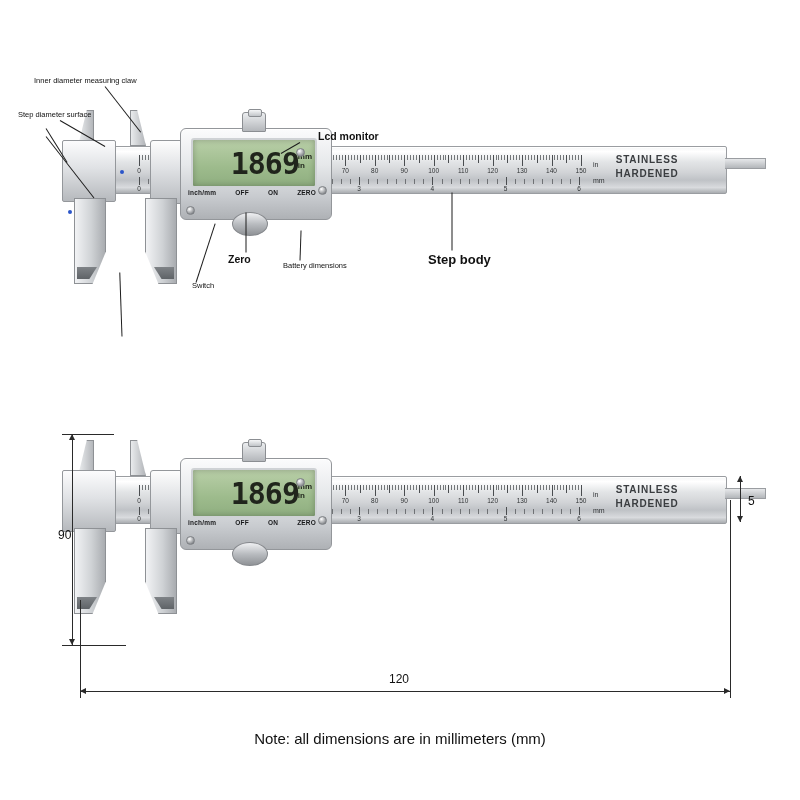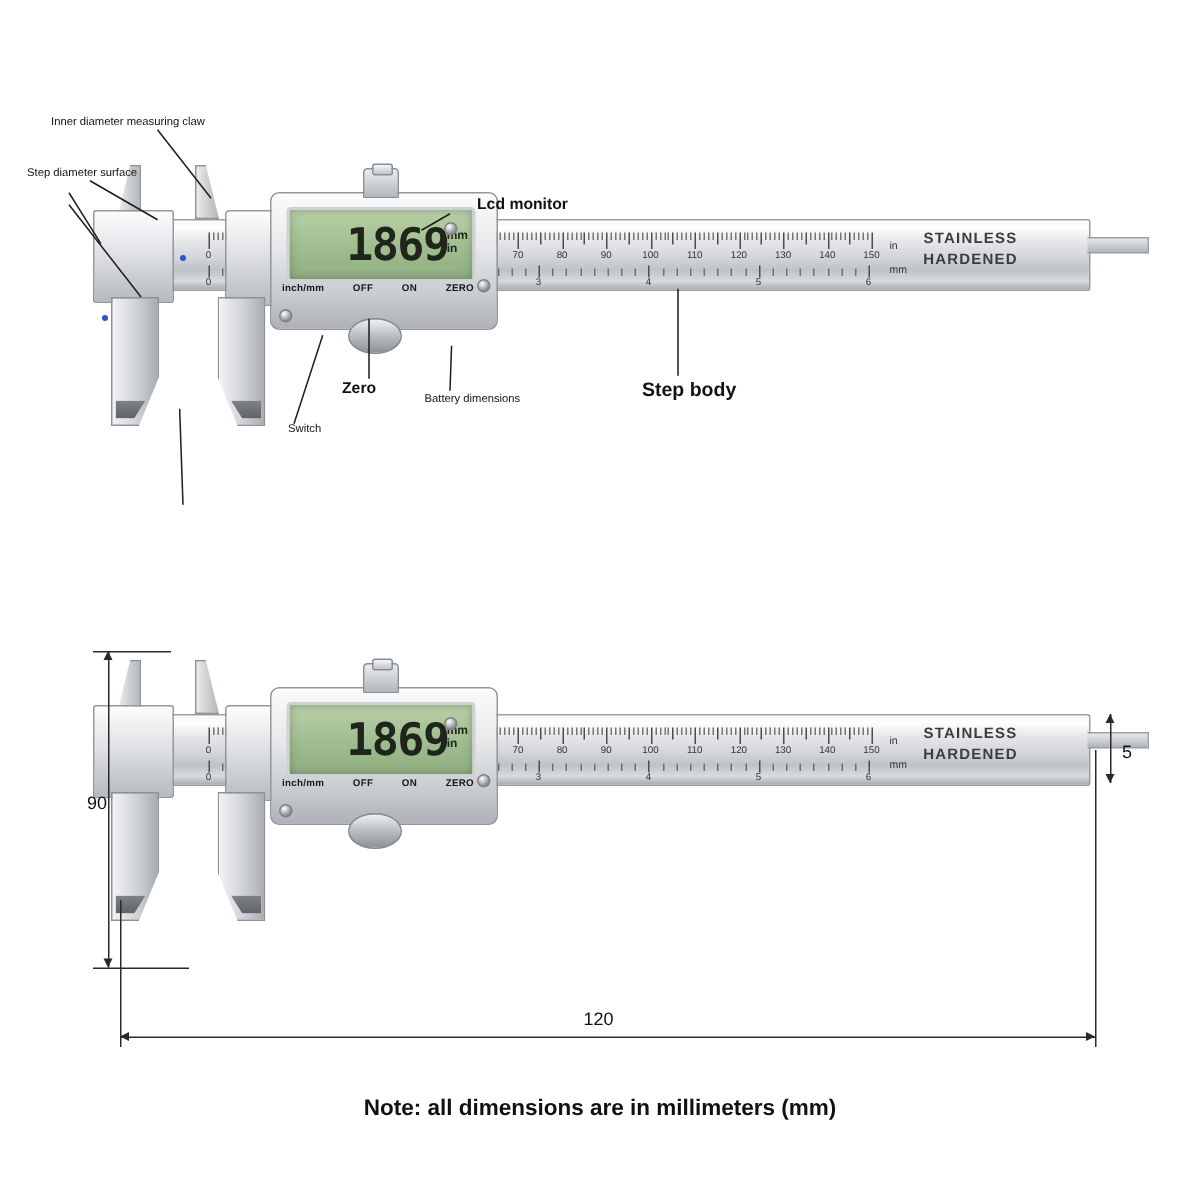--- a/index.html
+++ b/index.html
@@ -355,7 +355,7 @@
     width: 800px;
     text-align: center;
     font-size: 15px;
-    font-weight: bold;
+    font-weight: normal;
     color: #111;
   }
 </style>

